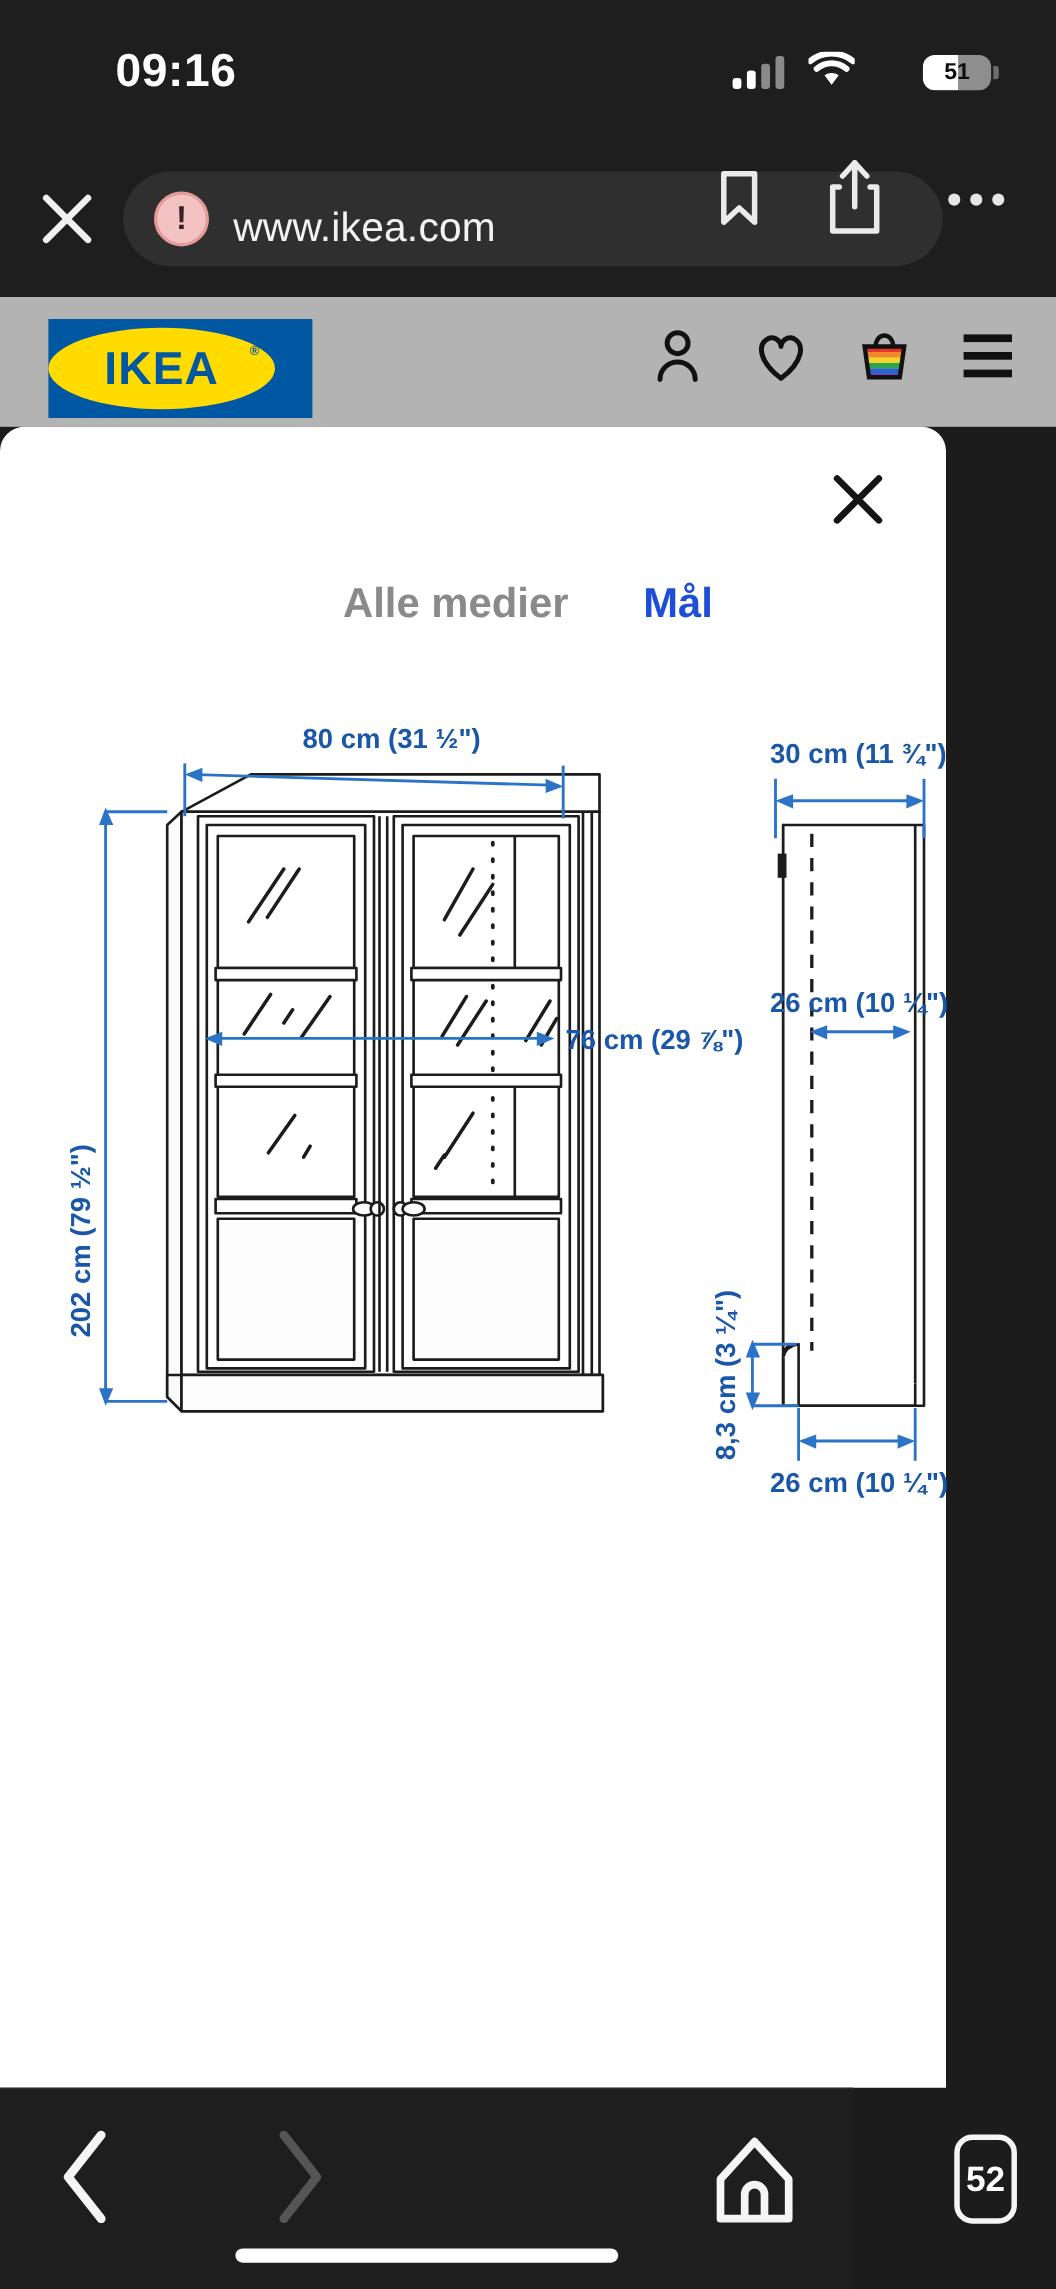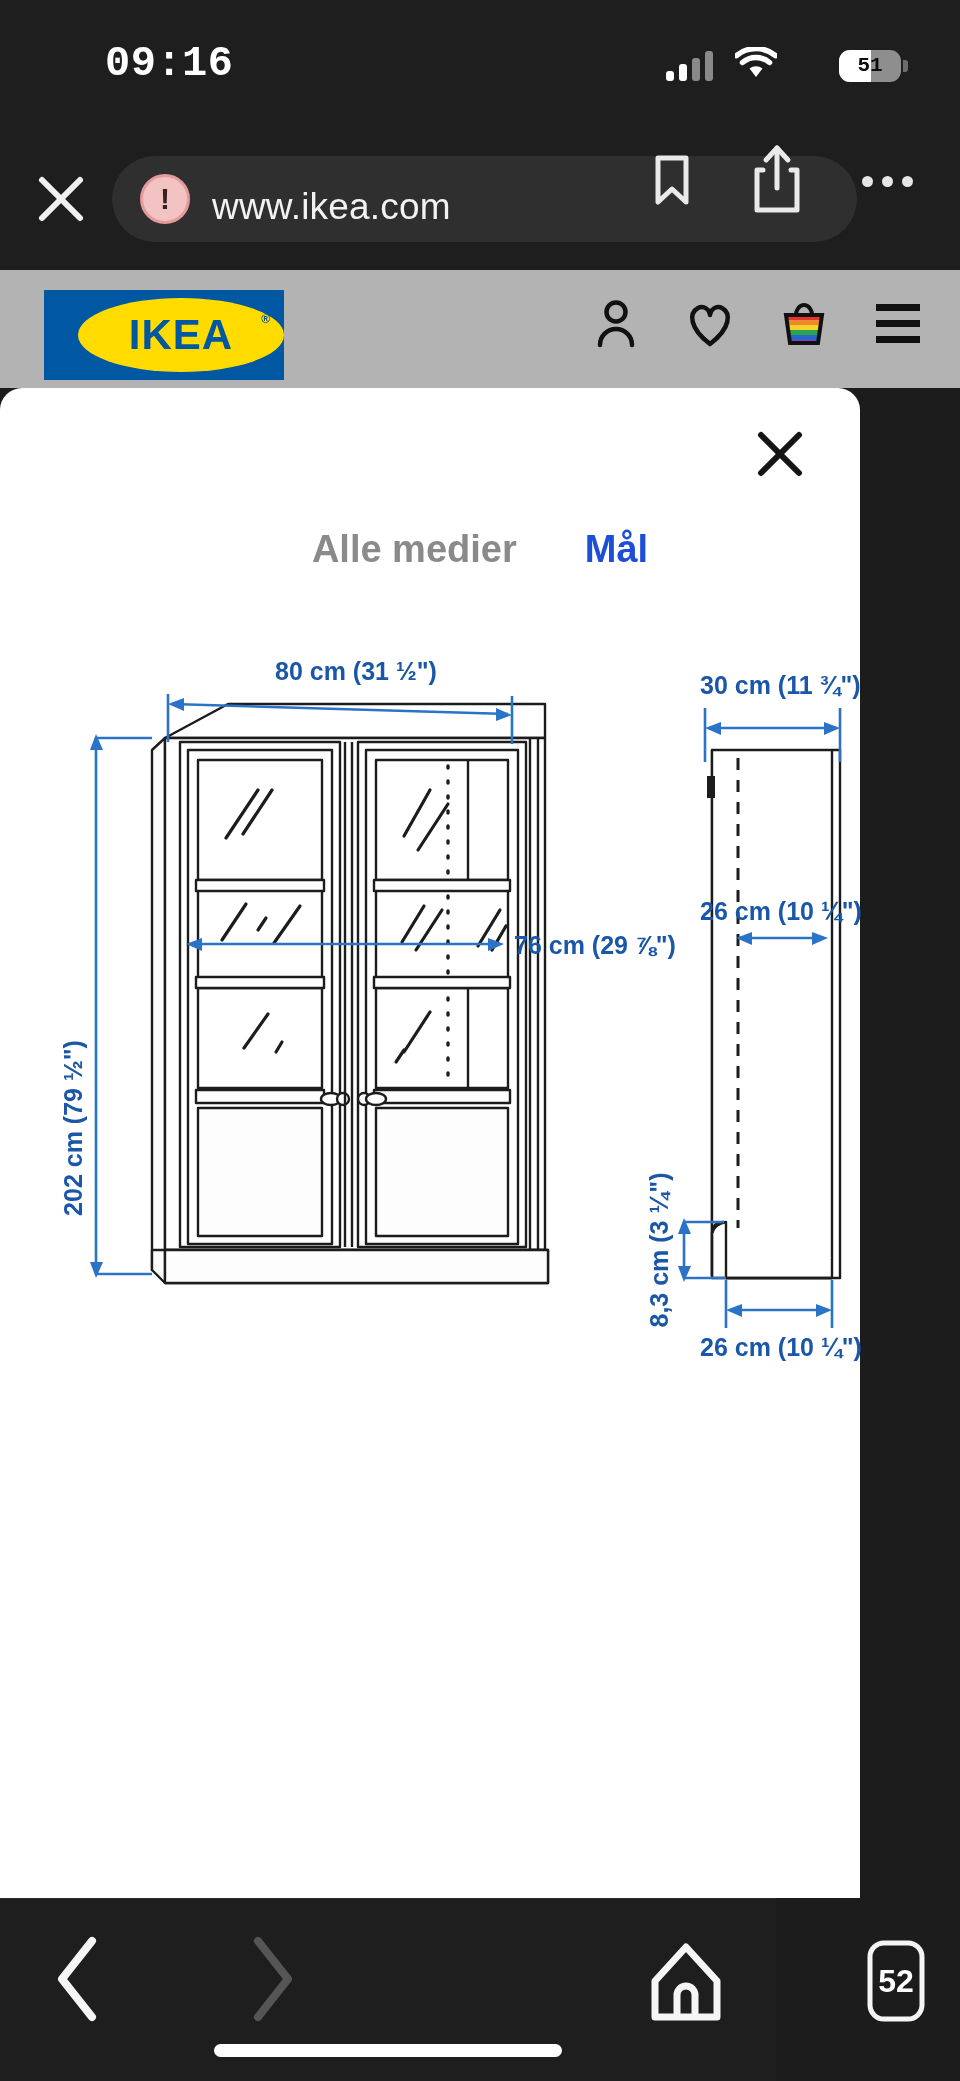--- a/index.html
+++ b/index.html
@@ -21,7 +21,6 @@
     position: absolute; top: 0; left: 0;
     width: 960px; height: 128px;
     background: #1e1e1e;
-    font-family: Liberation Mono, monospace;
   }
   #status-time {
     position: absolute; left: 105px; top: 40px;

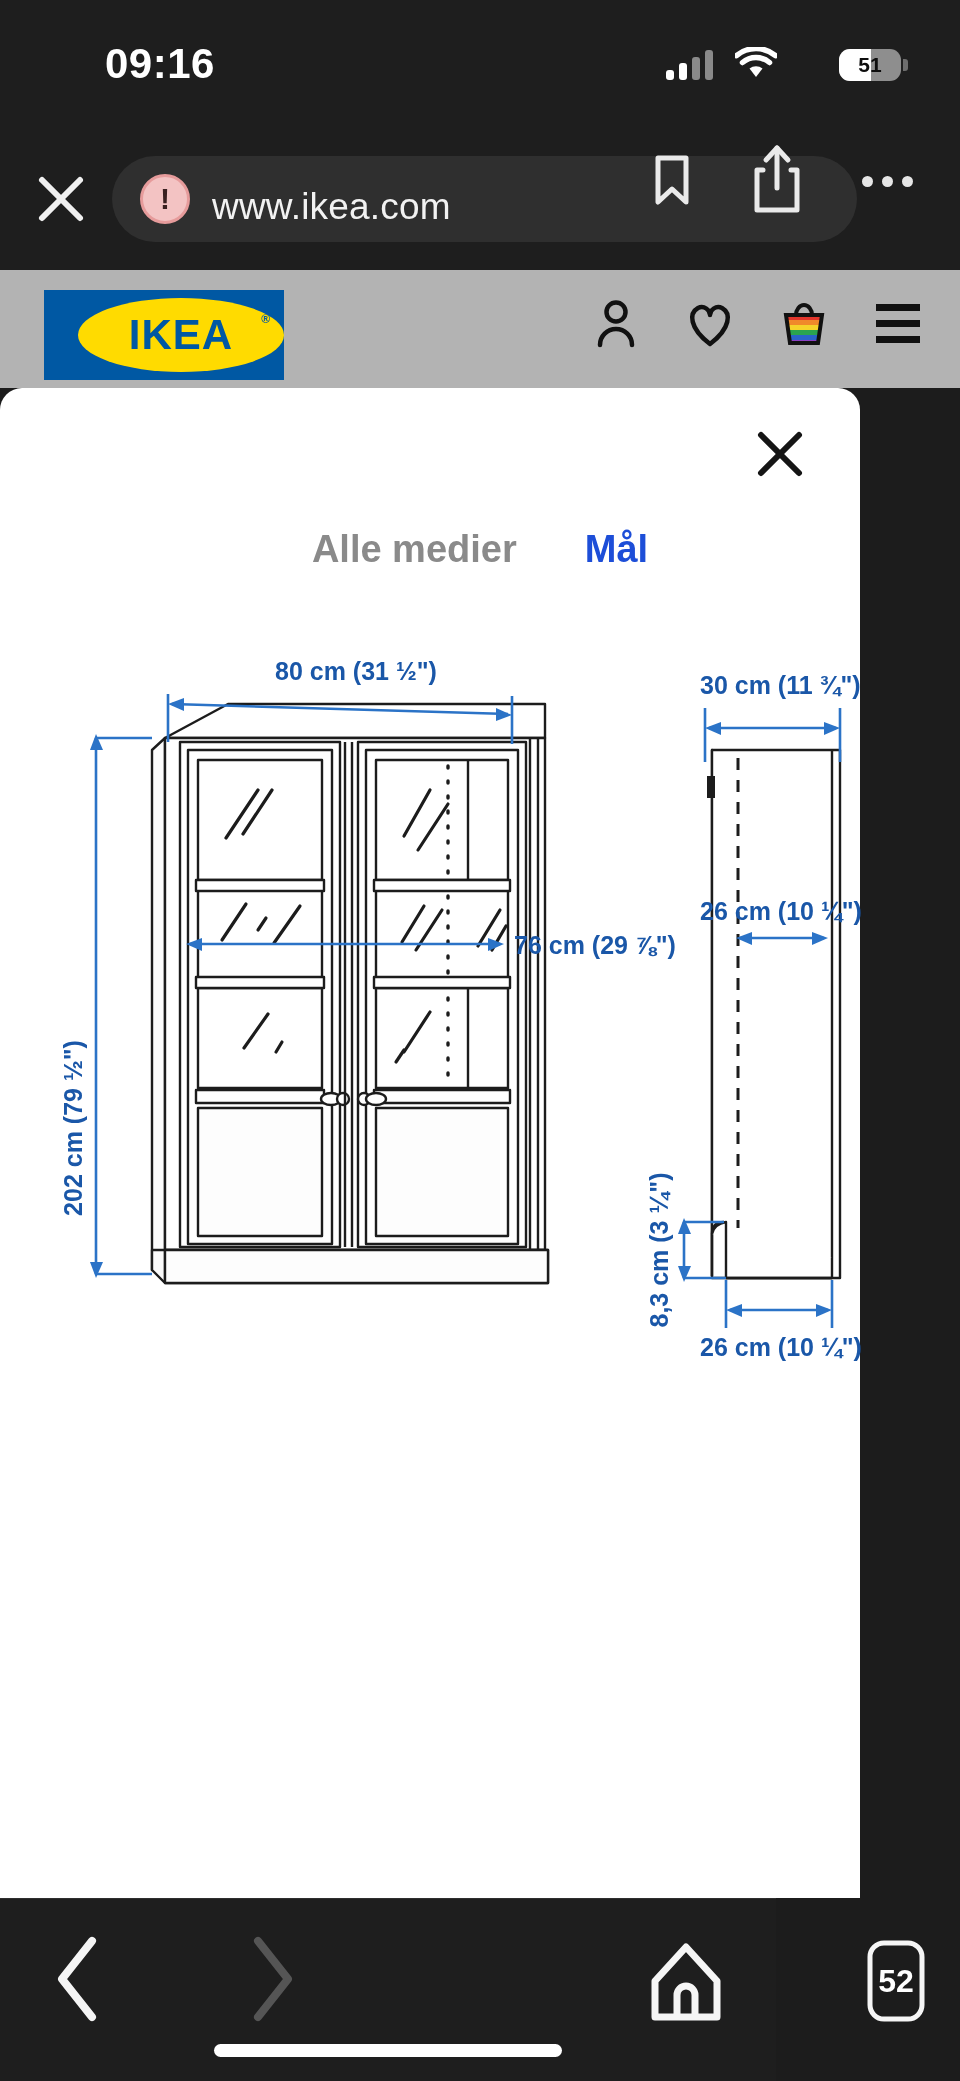--- a/index.html
+++ b/index.html
@@ -102,7 +102,7 @@
     position: absolute; left: 44px; top: 20px;
     width: 240px; height: 90px;
     background: #0058a3;
-    display: flex; align-items: center; justify-content: flex-end;
+    display: flex; align-items: center; justify-content: flex-start;
   }
   #ikea-oval {
     width: 206px; height: 74px; border-radius: 50%;

